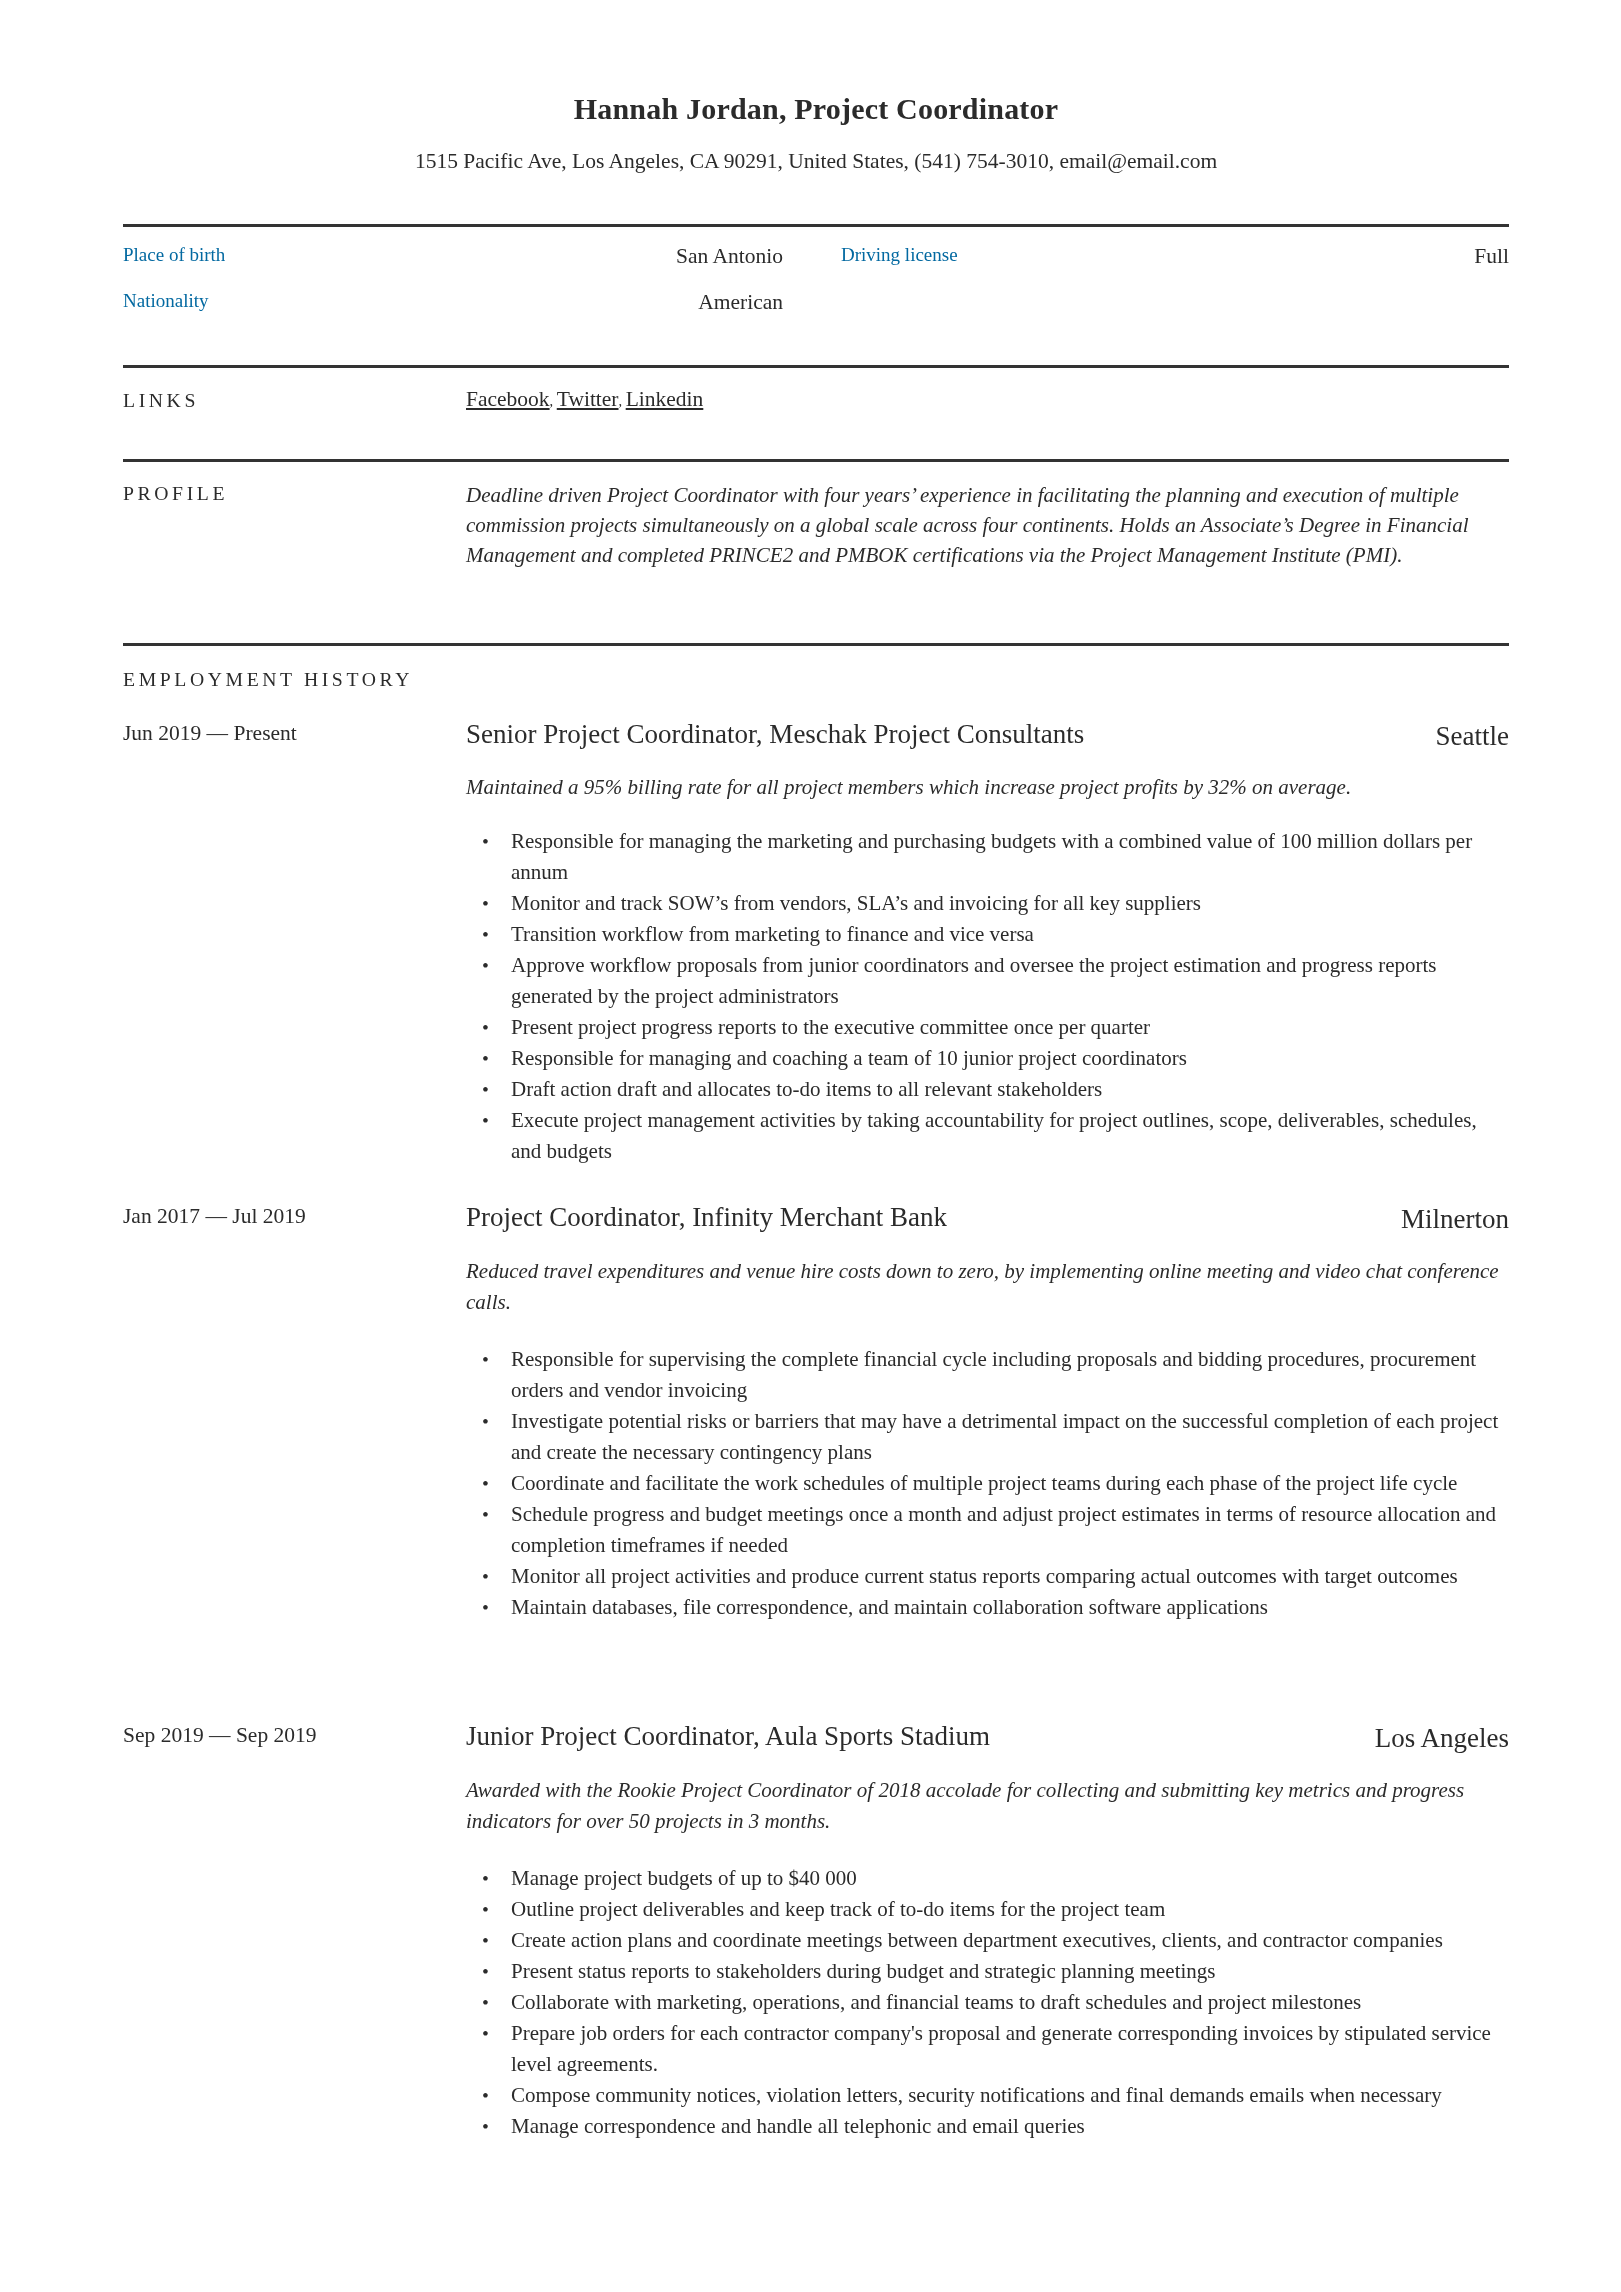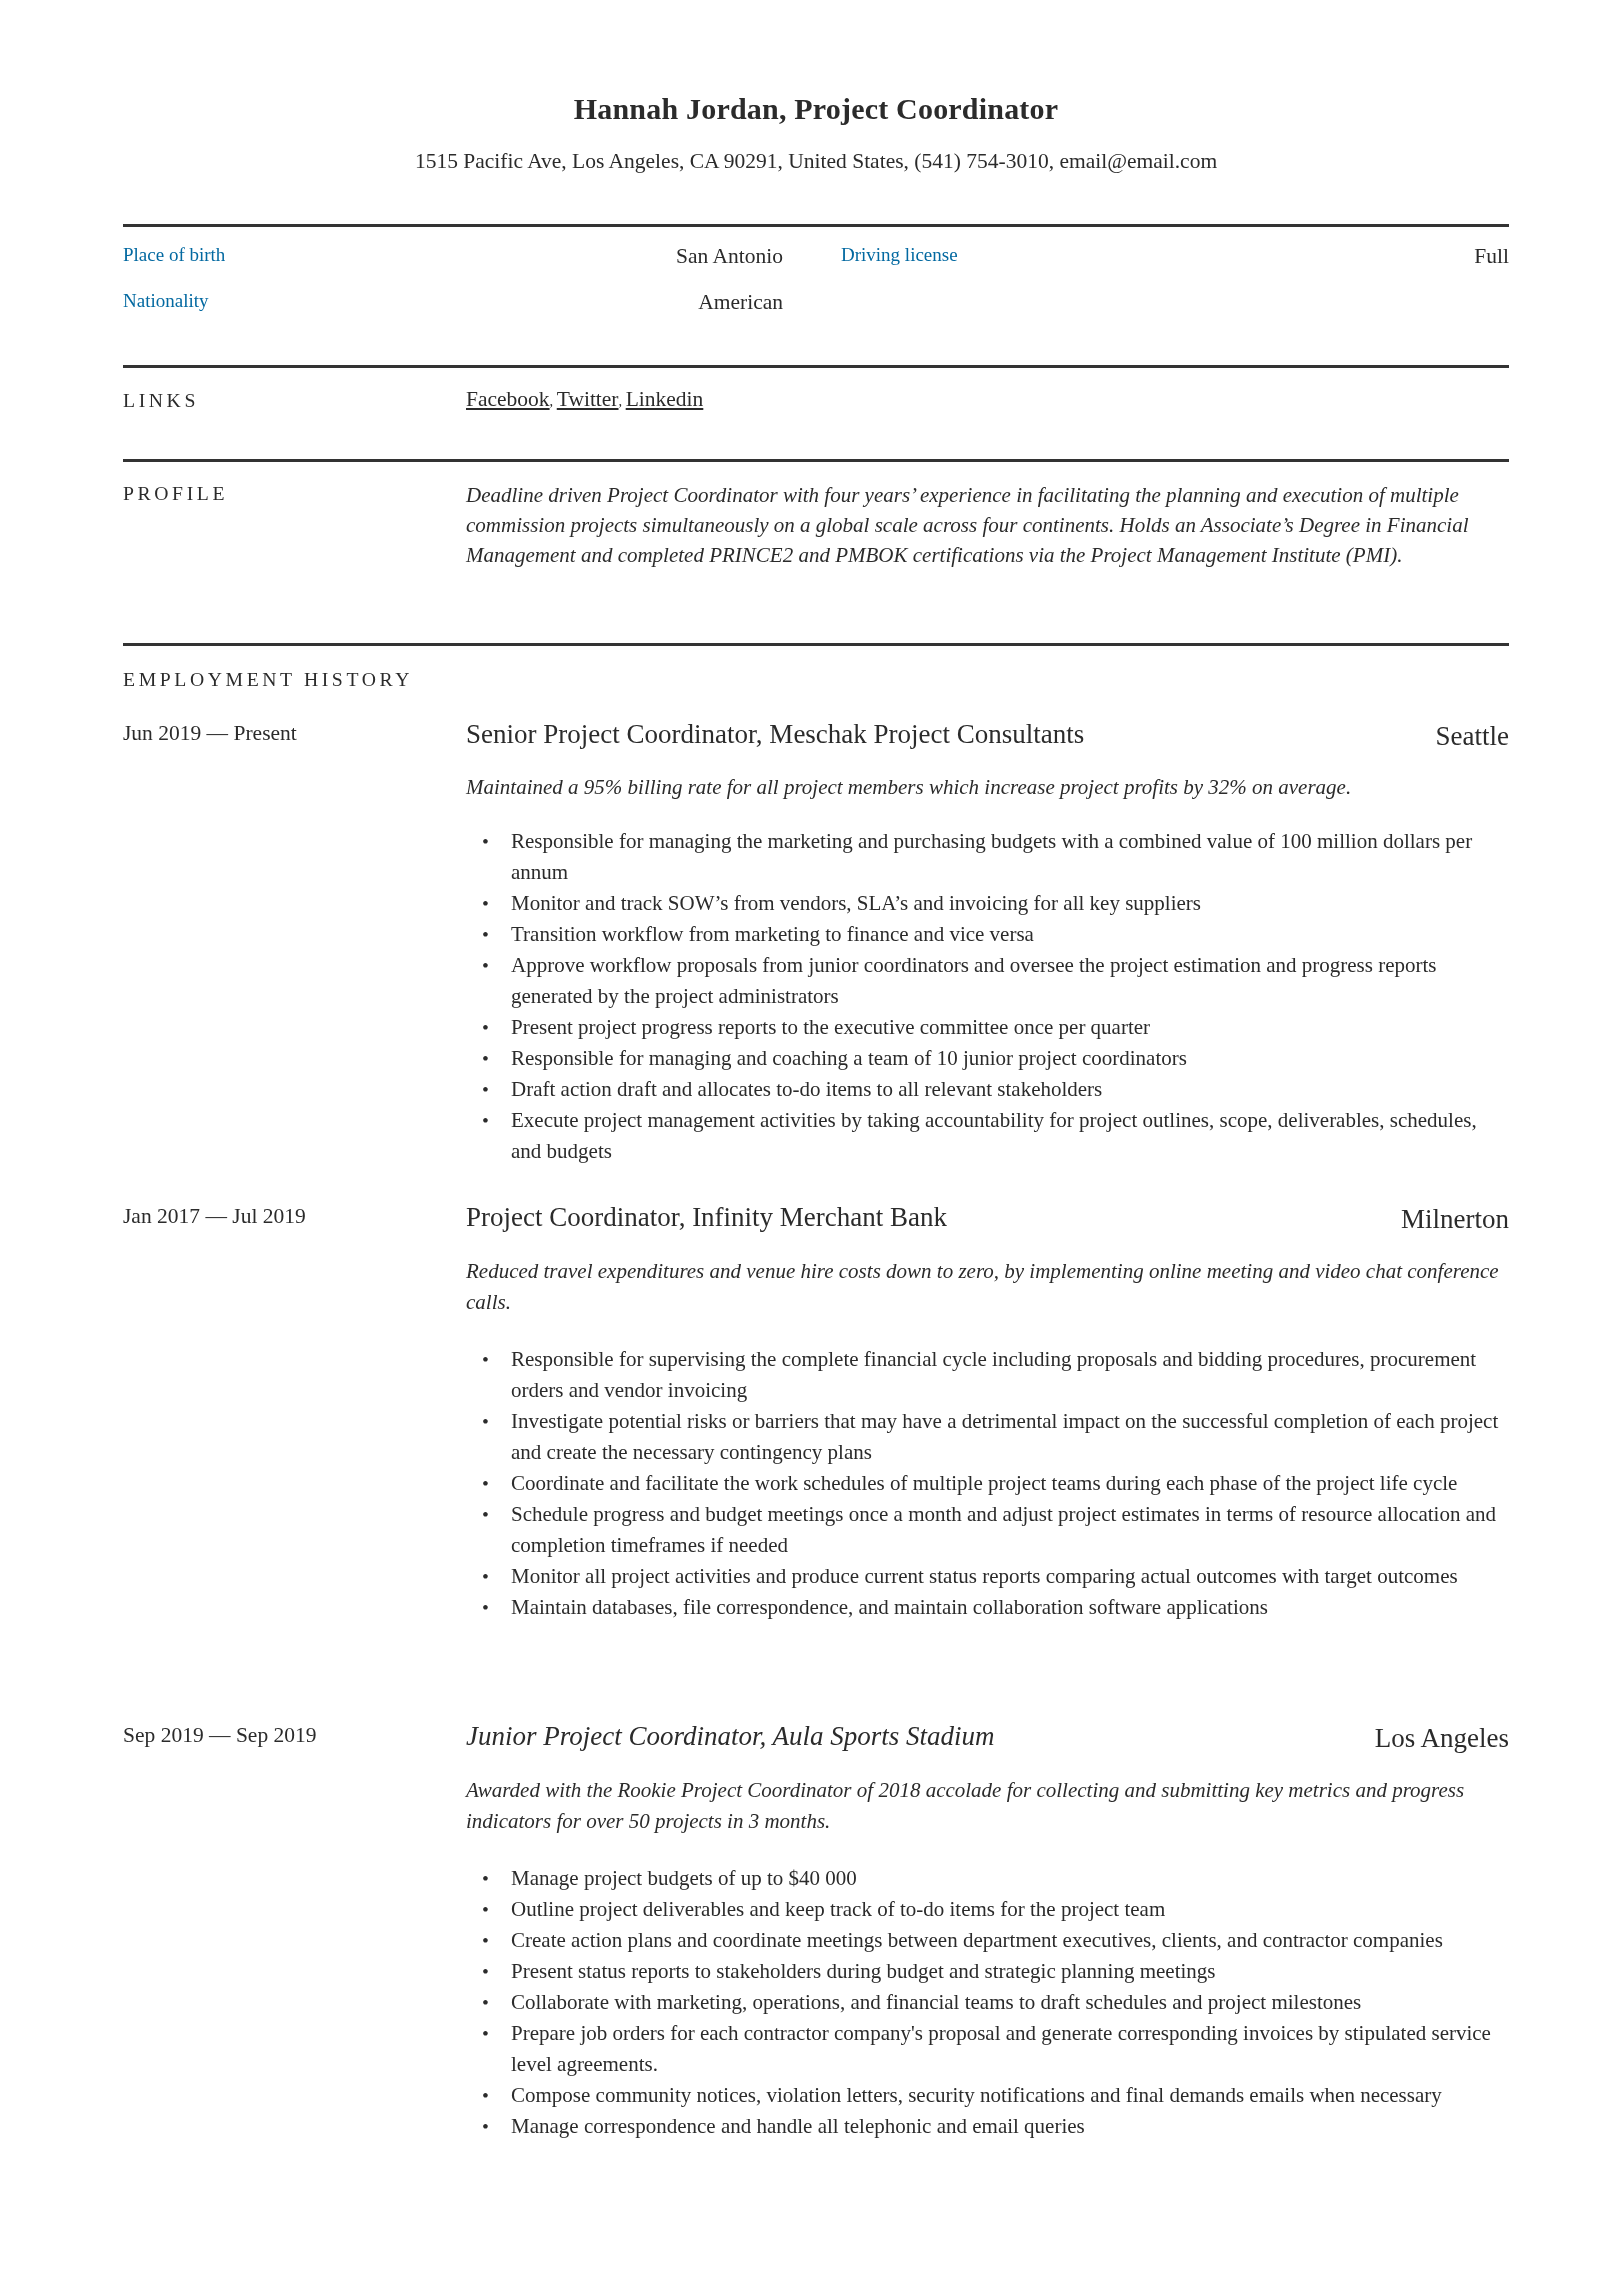--- a/index.html
+++ b/index.html
@@ -92,7 +92,7 @@
 
   <div>
     <div class="date" style="top:1723px;">Sep 2019 — Sep 2019</div>
-    <div class="job-title" style="top:1721px;font-style:italic;">Junior Project Coordinator, Aula Sports Stadium</div>
+    <div class="job-title" style="top:1721px;">Junior Project Coordinator, Aula Sports Stadium</div>
     <div class="job-city" style="top:1723px;">Los Angeles</div>
     <div class="job-summary" style="top:1775px;">Awarded with the Rookie Project Coordinator of 2018 accolade for collecting and submitting key metrics and progress indicators for over 50 projects in 3 months.</div>
     <ul class="bullets" style="top:1863px;">

